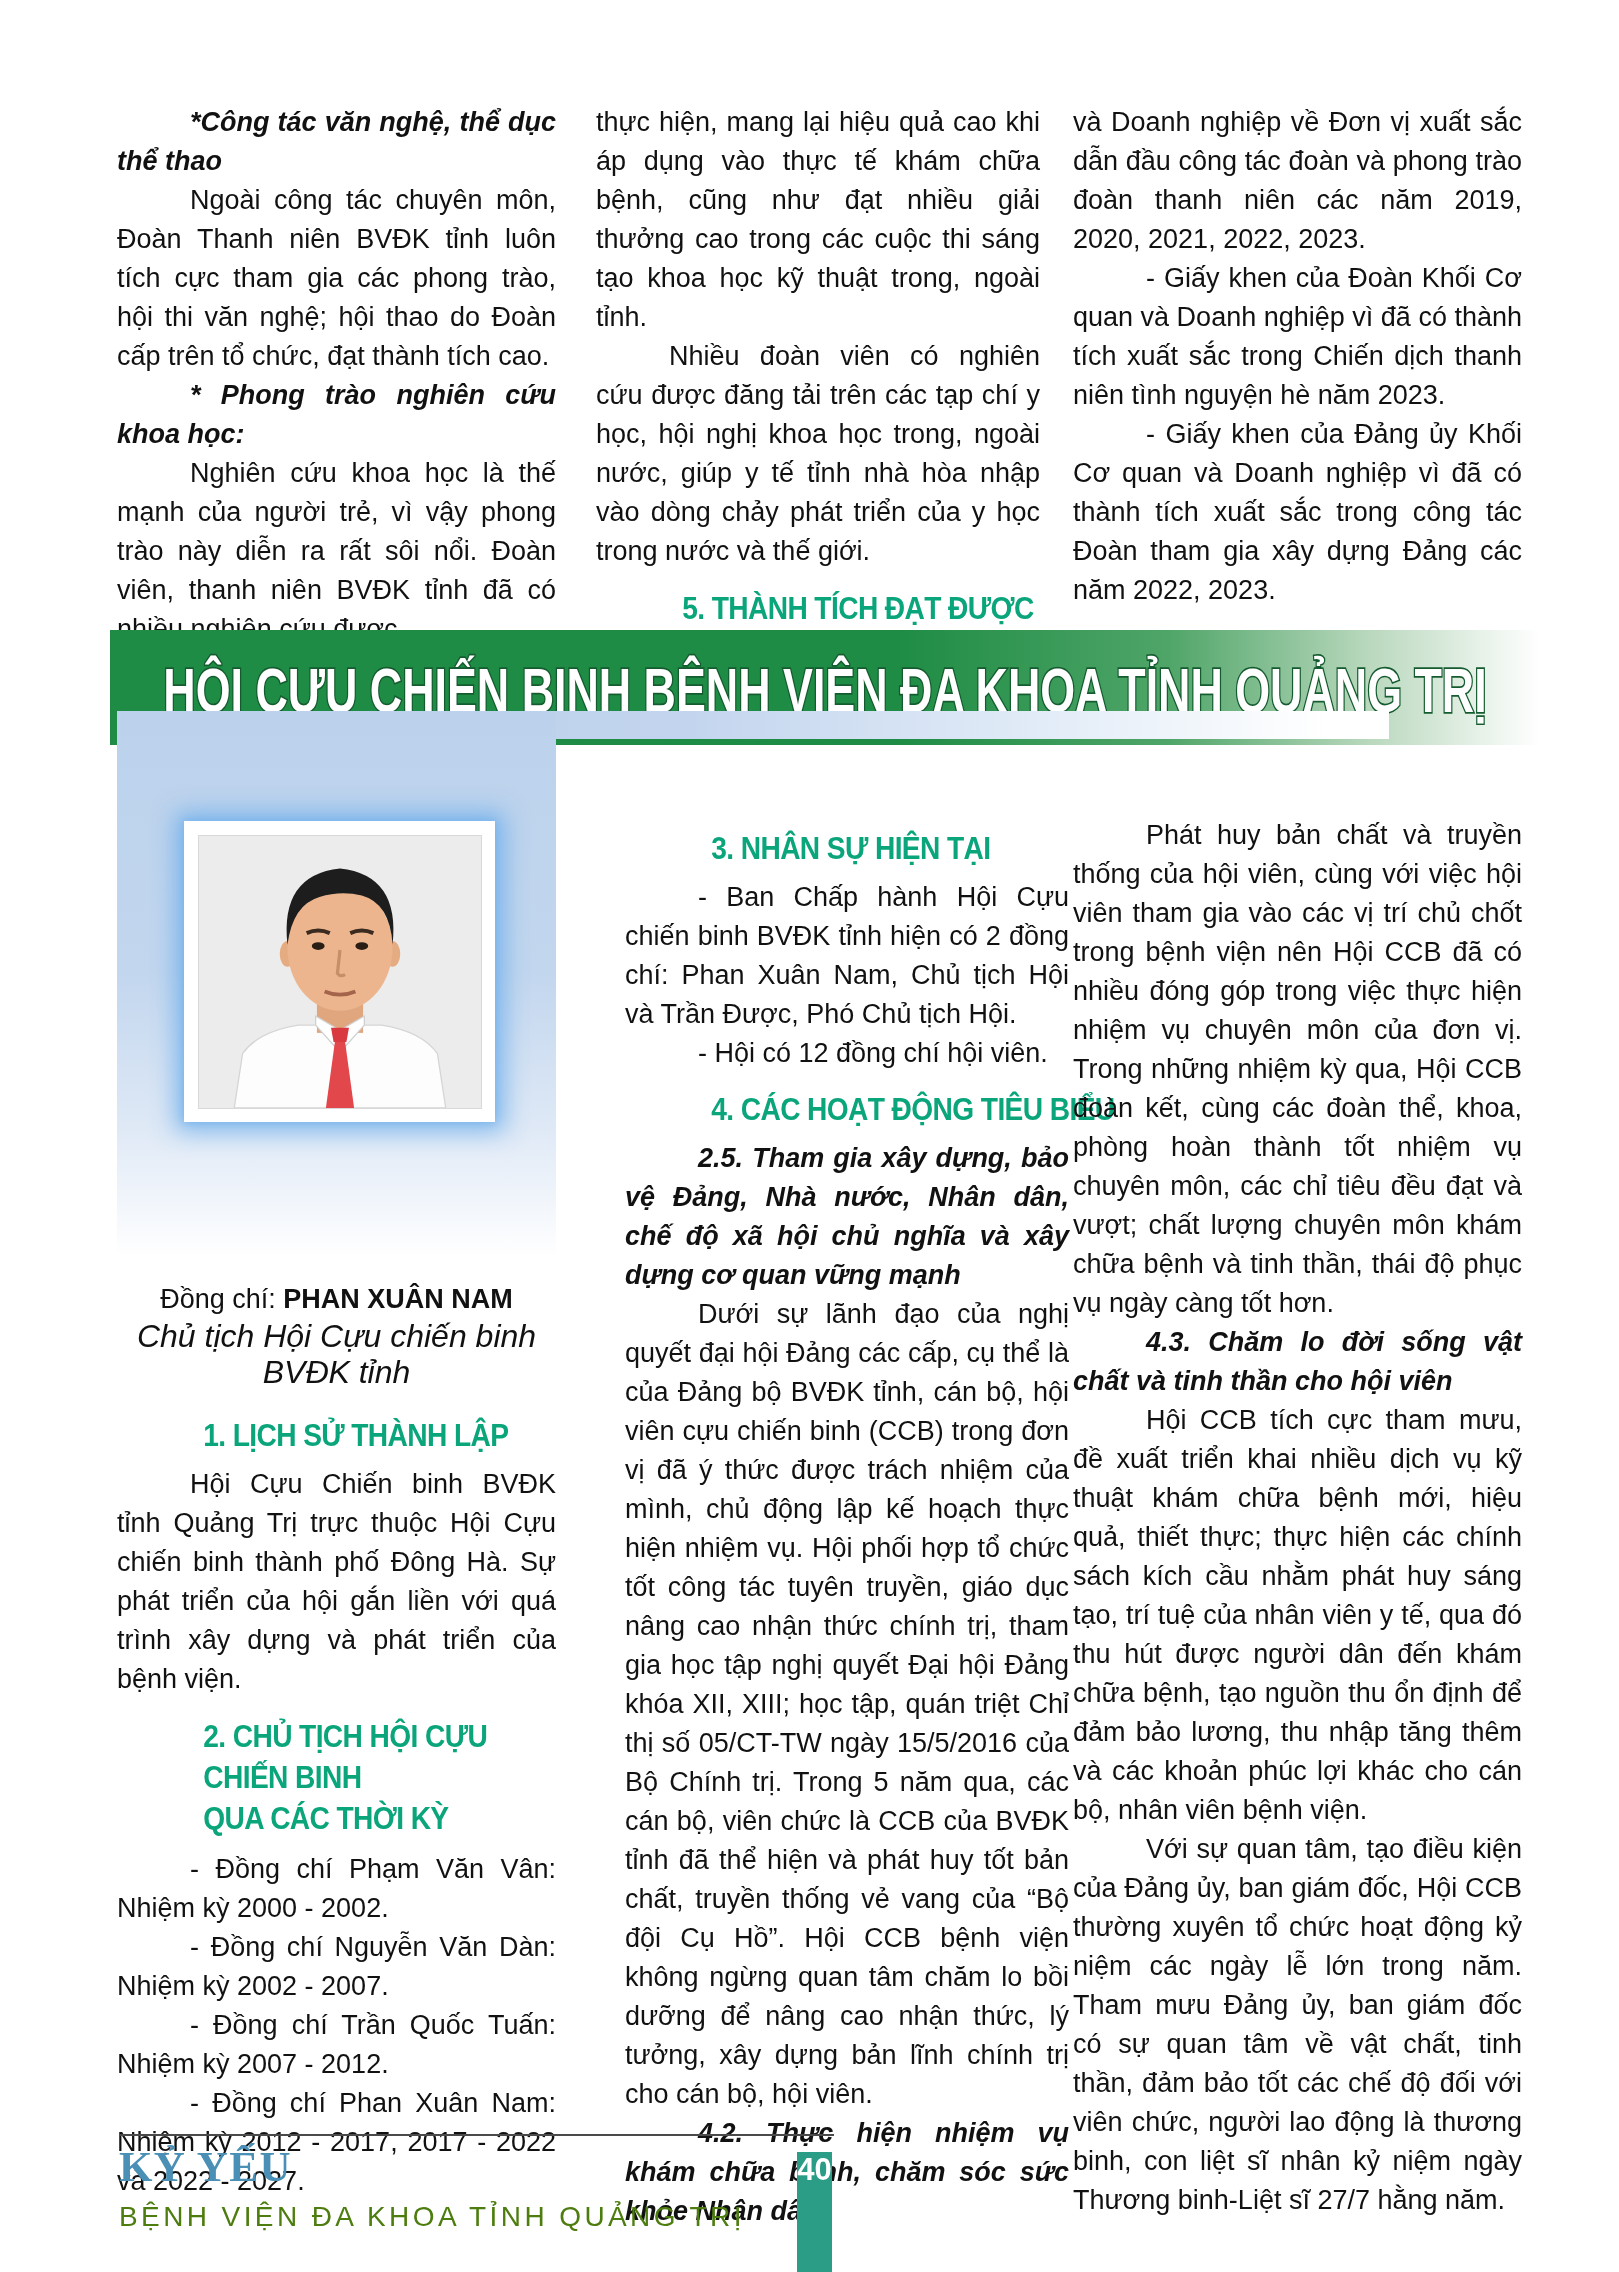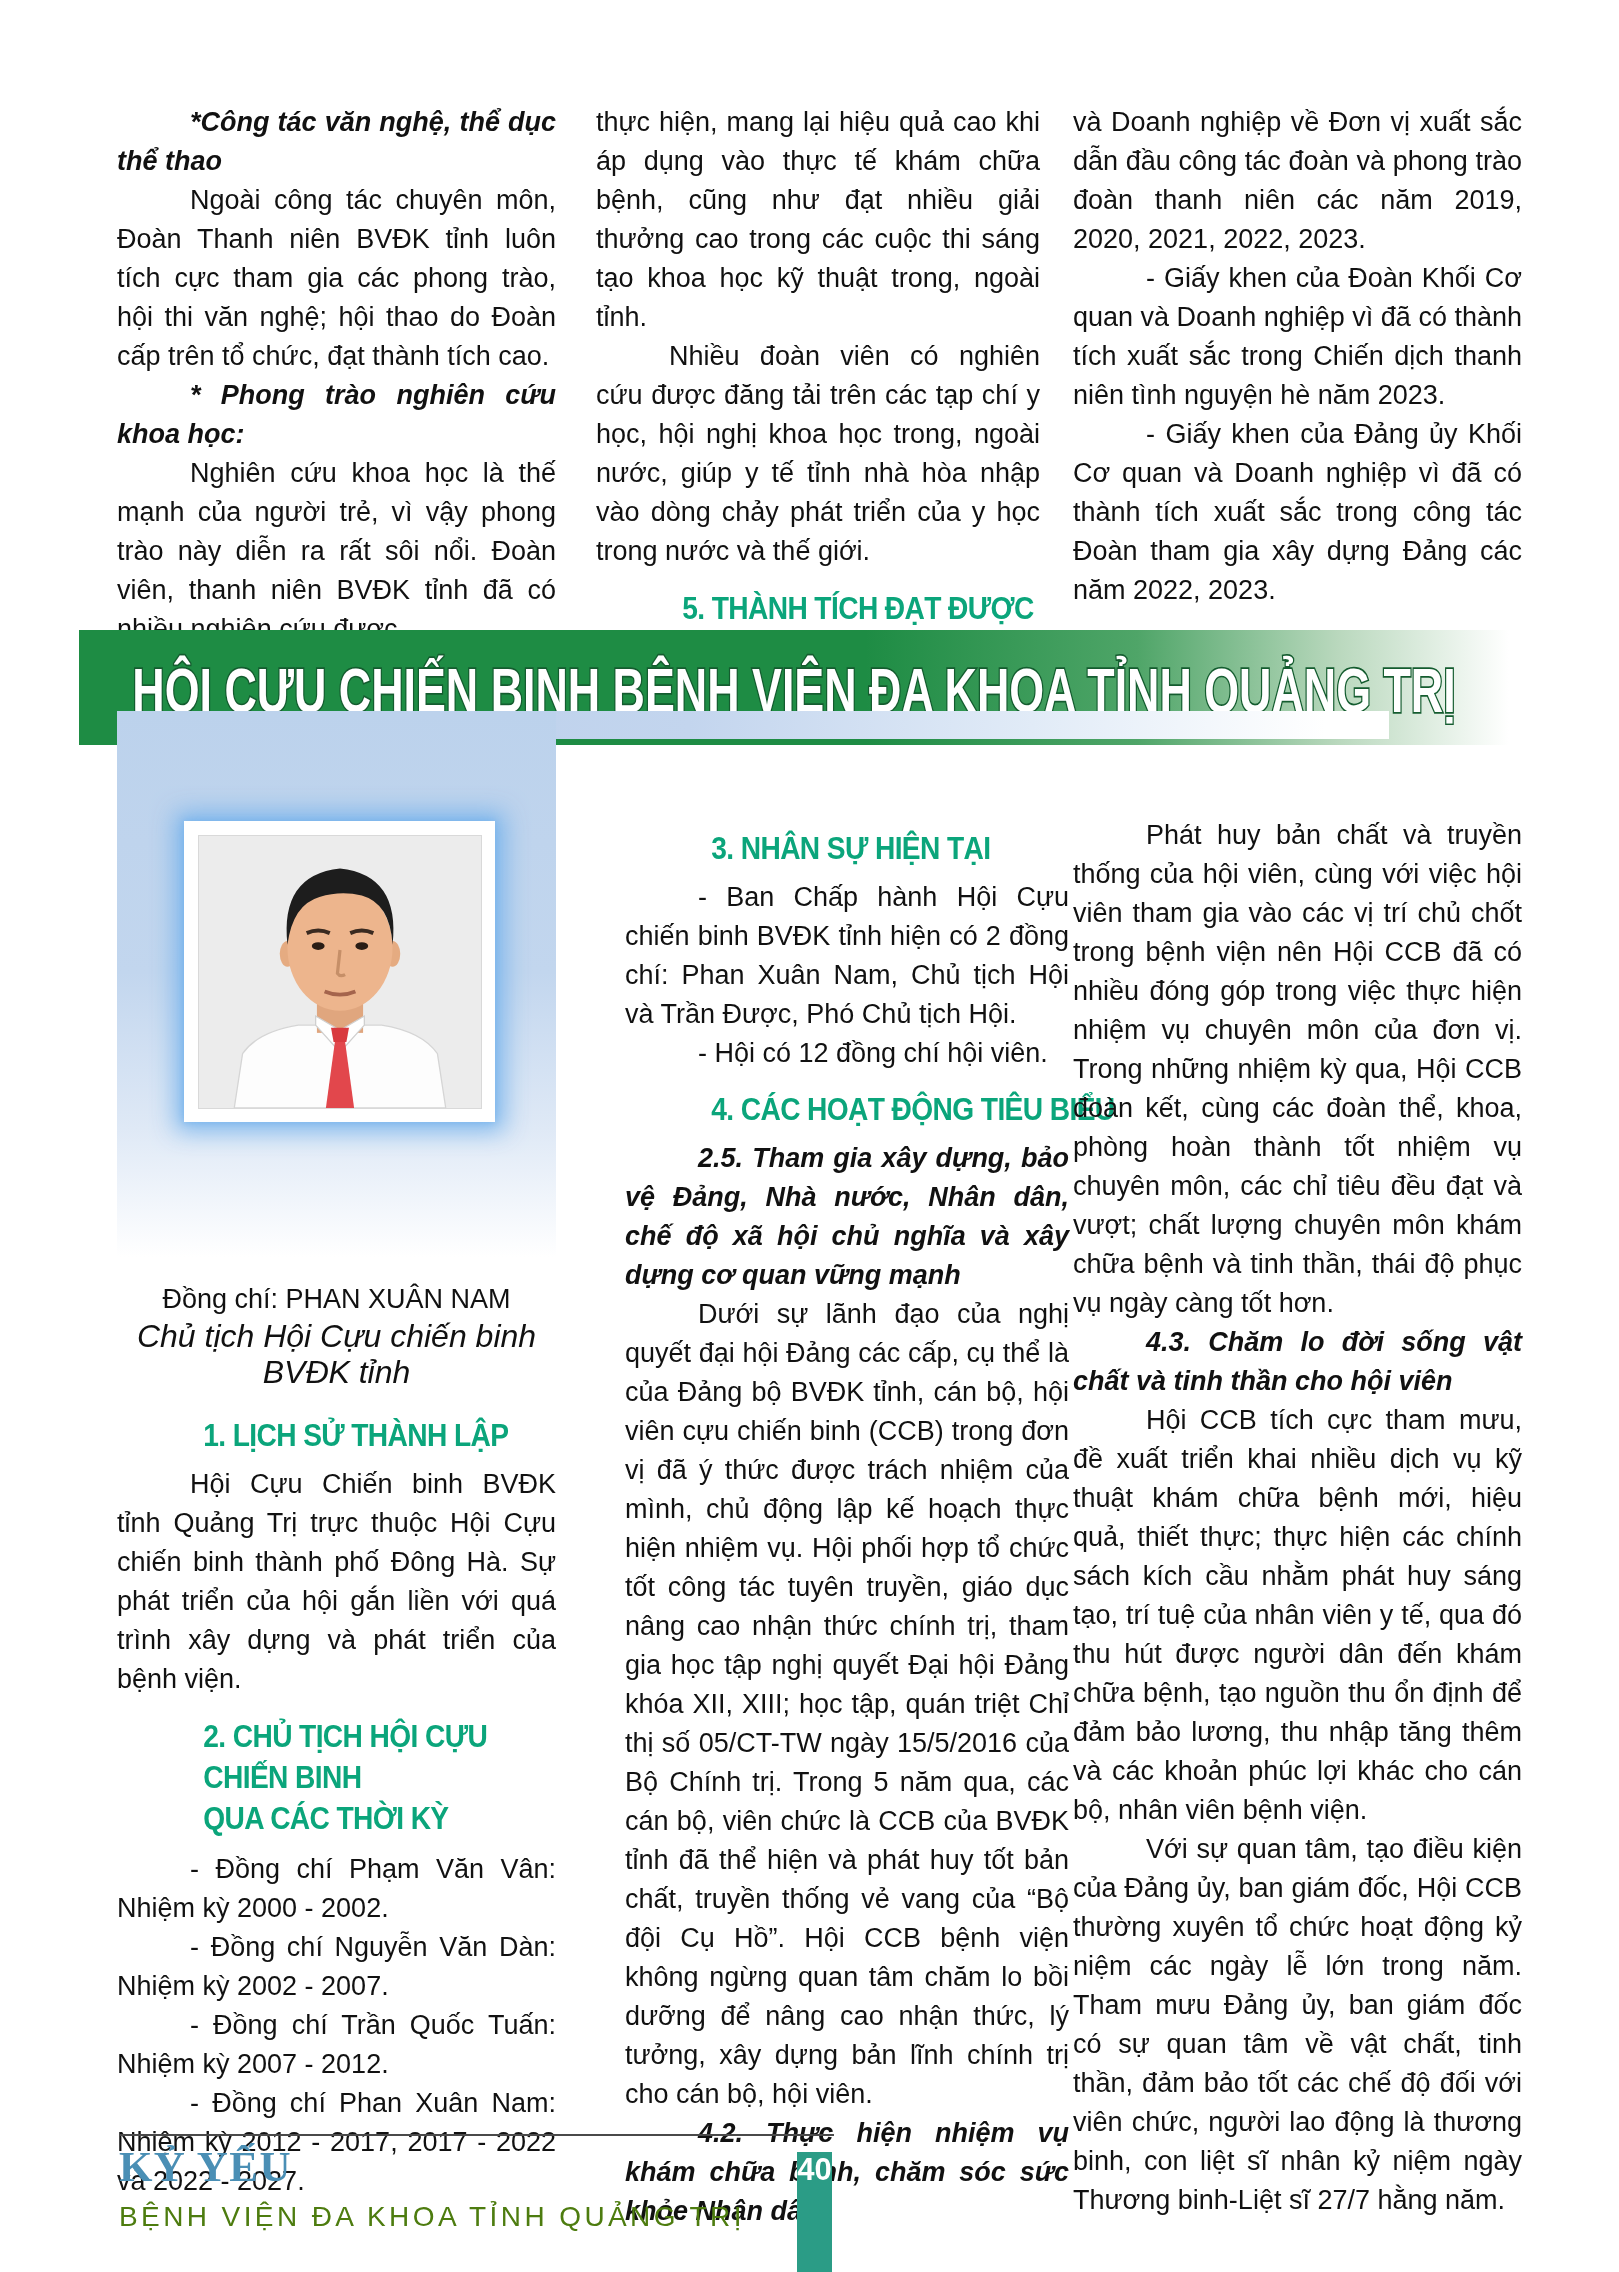--- a/index.html
+++ b/index.html
@@ -33,7 +33,7 @@
   .ghead.wrap2{white-space:normal;line-height:41px;}
   
   .banner{
-    position:absolute;left:79px;top:630px;width:1430px;height:115px;
+    position:absolute;left:110px;top:630px;width:1430px;height:115px;
     background:linear-gradient(90deg,#1e8c44 0%,#1e8c44 55%,#4fa568 74%,#b9d8bd 88%,#ffffff 100%);
   }
   .banner svg{display:block;width:100%;height:100%;}

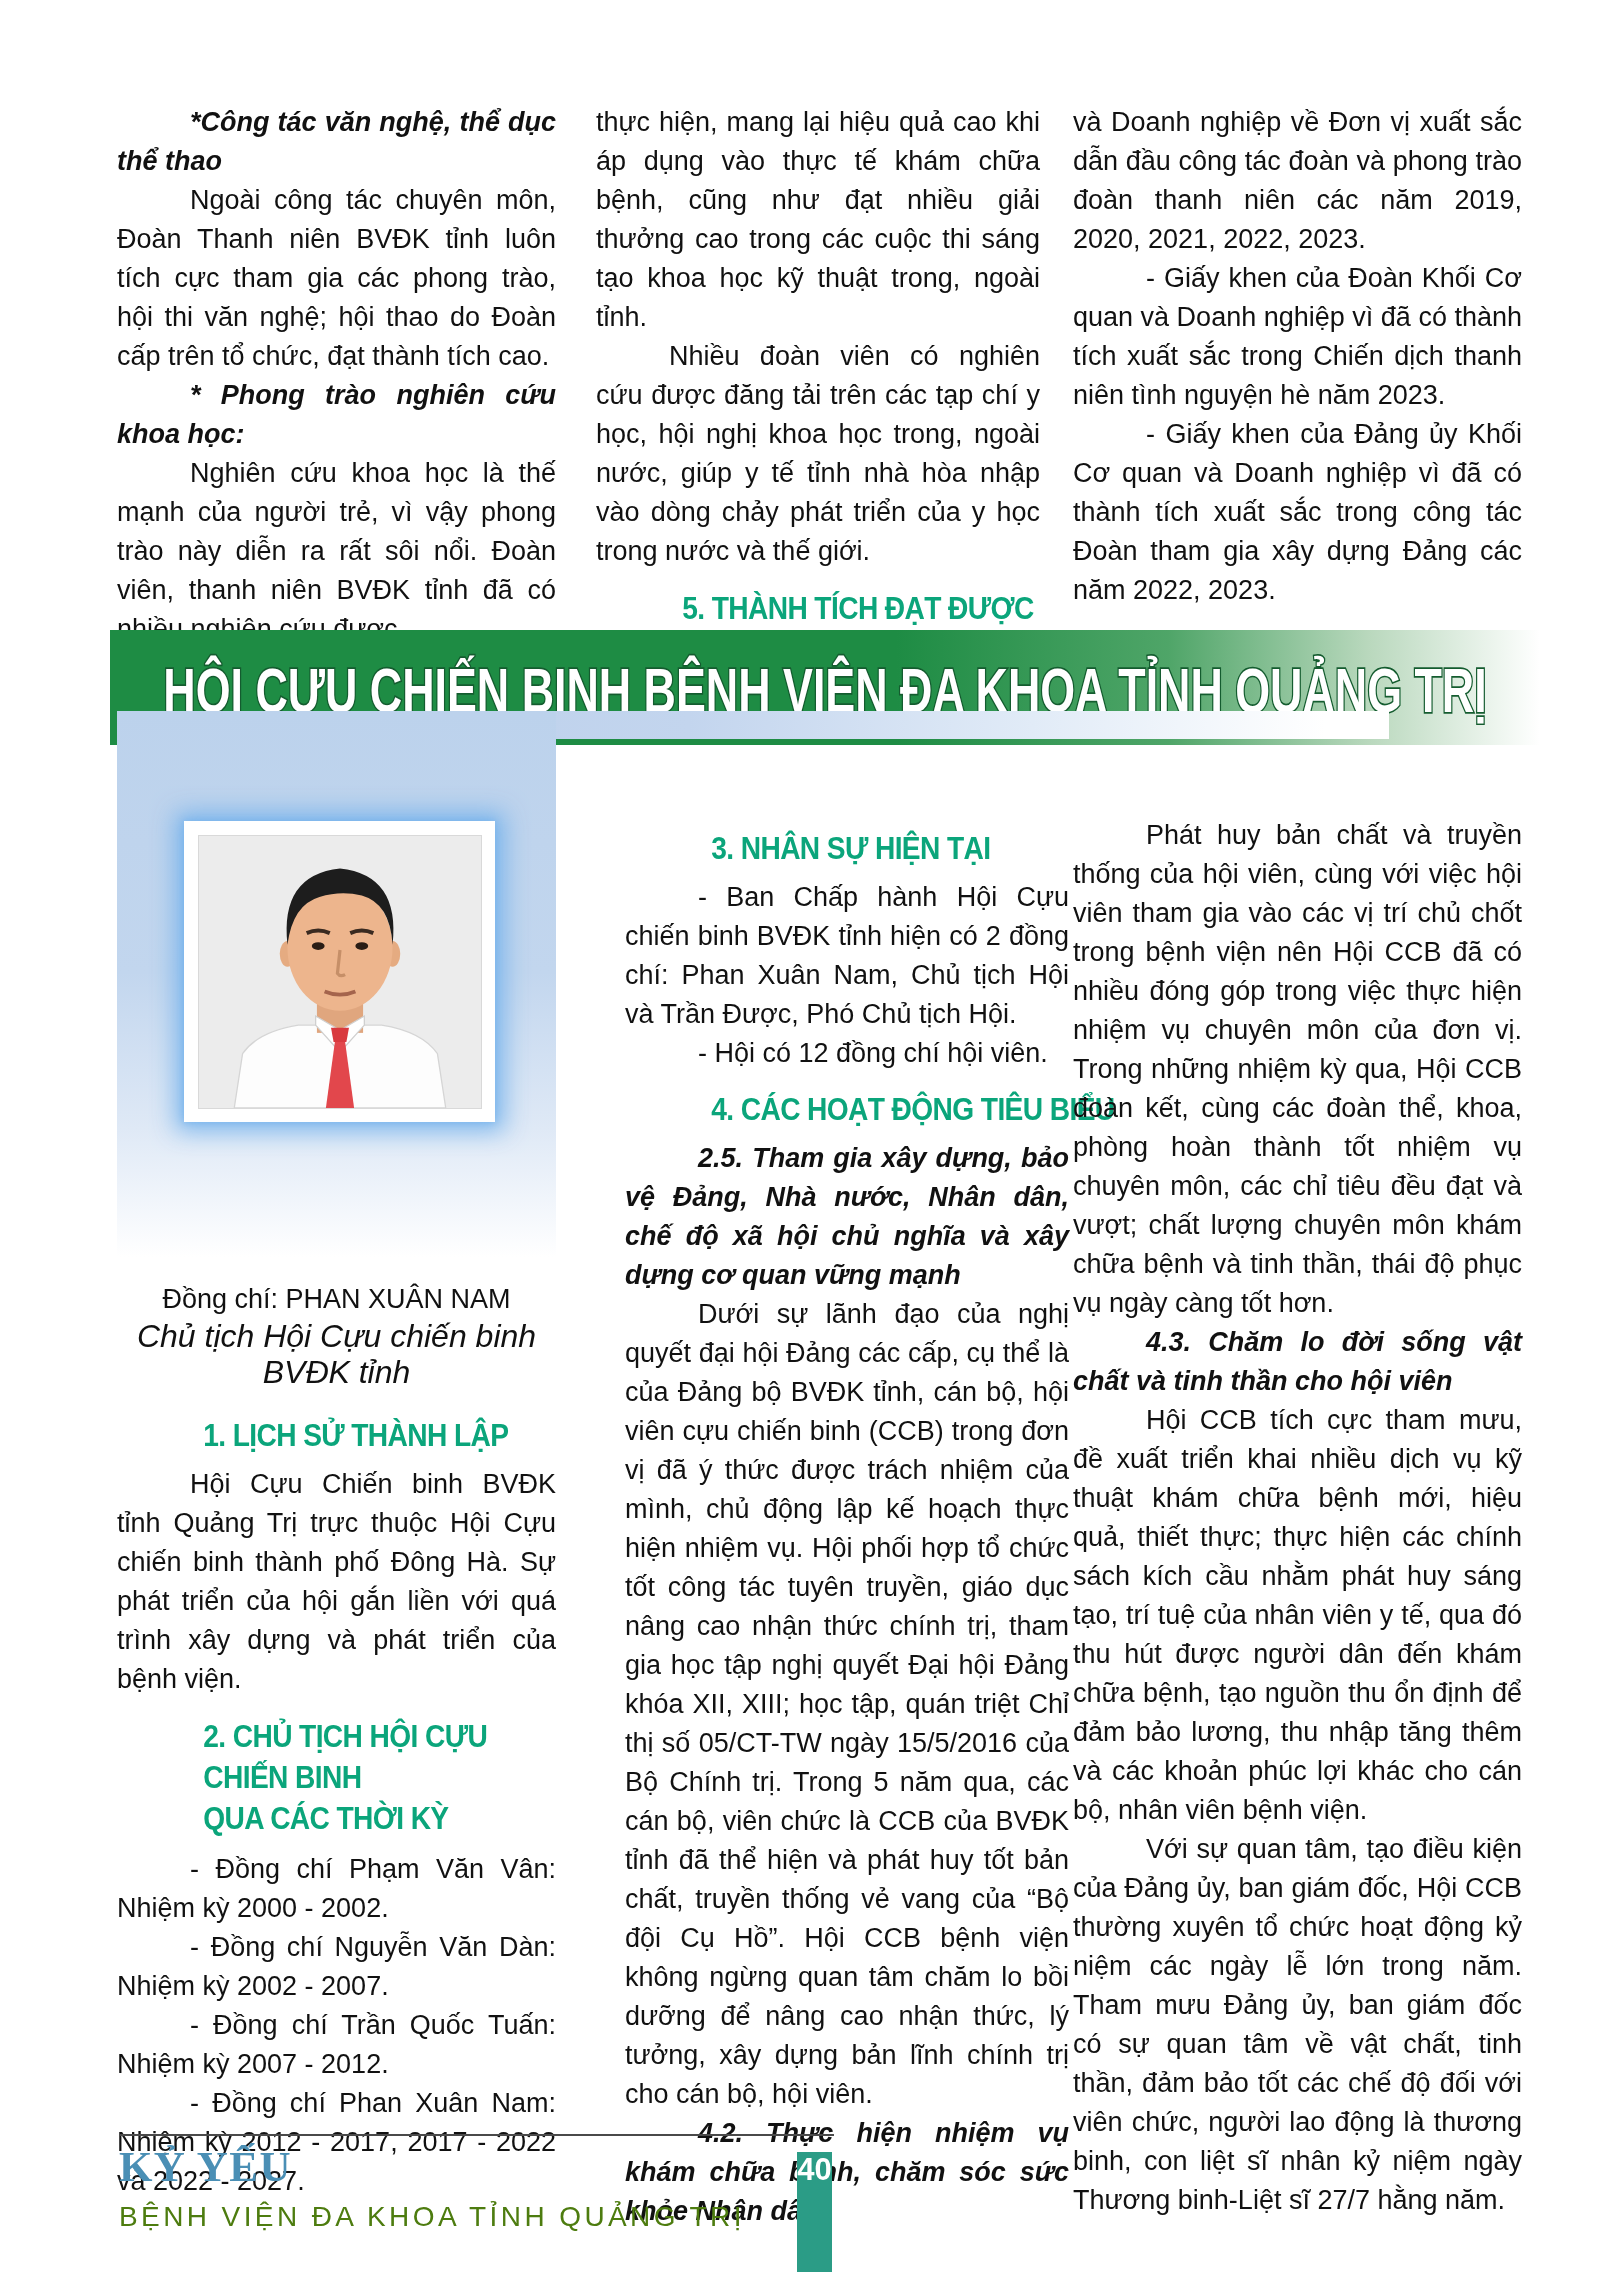--- a/index.html
+++ b/index.html
@@ -65,7 +65,7 @@
   
   .caption{position:absolute;left:117px;top:1280px;width:439px;text-align:center;}
   .caption .line1{font-size:27px;line-height:38px;}
-  .caption .line1 .name{font-weight:normal;}
+  .caption .line1 .name{font-weight:bold;}
   .caption .line2{font-size:32px;line-height:36px;font-style:italic;}
   
   .footer-rule{position:absolute;left:119px;top:2134px;width:715px;height:2px;background:#4a4a4a;}

